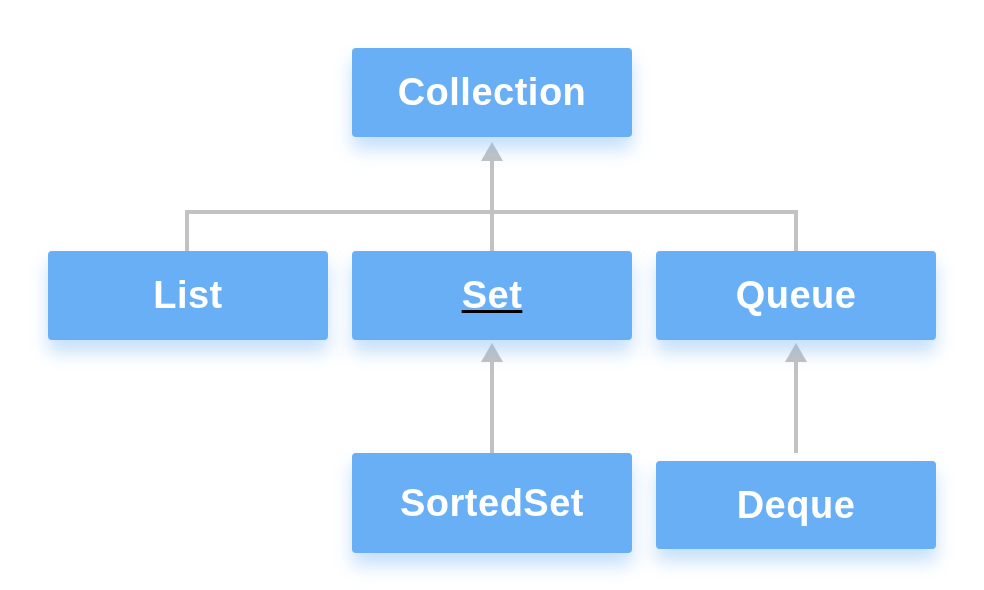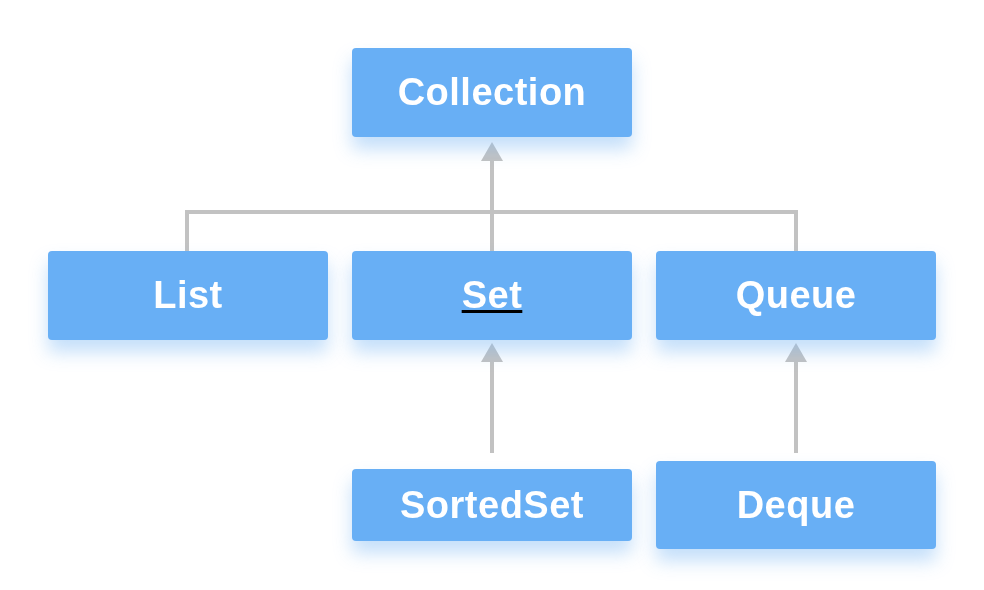--- a/index.html
+++ b/index.html
@@ -55,7 +55,7 @@
   #node-list       { left: 48px;  top: 251px; text-align: right; }
   #node-set        { left: 352px; top: 251px; text-decoration: underline; }
   #node-queue      { left: 656px; top: 251px; }
-  #node-sortedset  { left: 352px; top: 469px; height: 72px; }
+  #node-sortedset  { left: 352px; top: 453px; height: 100px; }
   #node-deque      { left: 656px; top: 453px; height: 88px; margin-top: 8px; }
 </style>
 </head>

